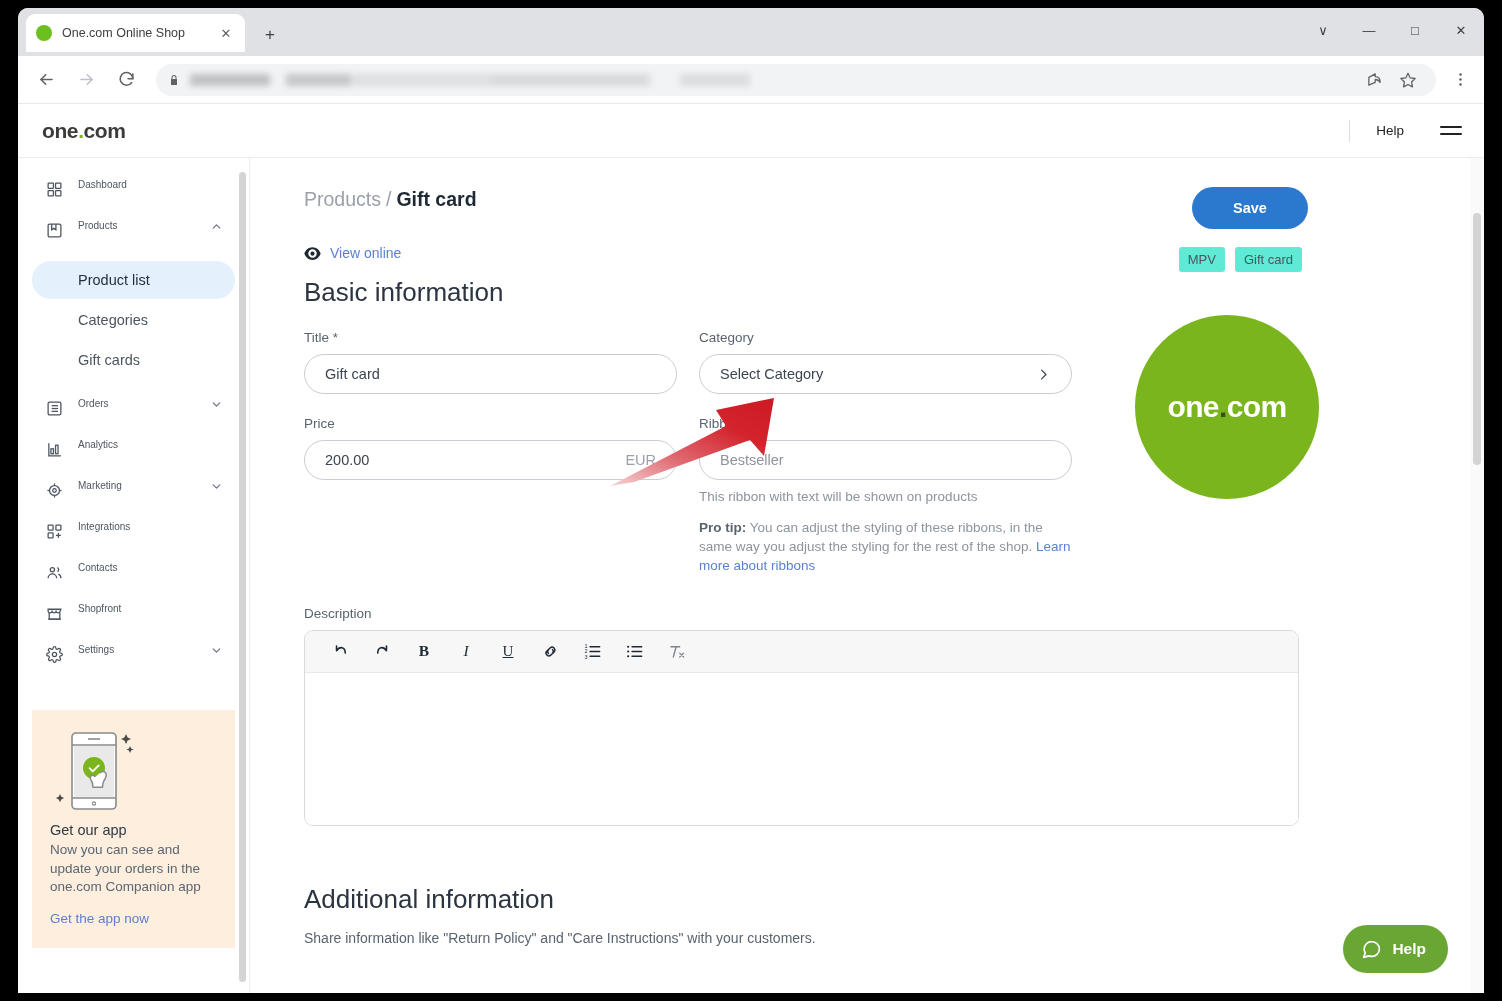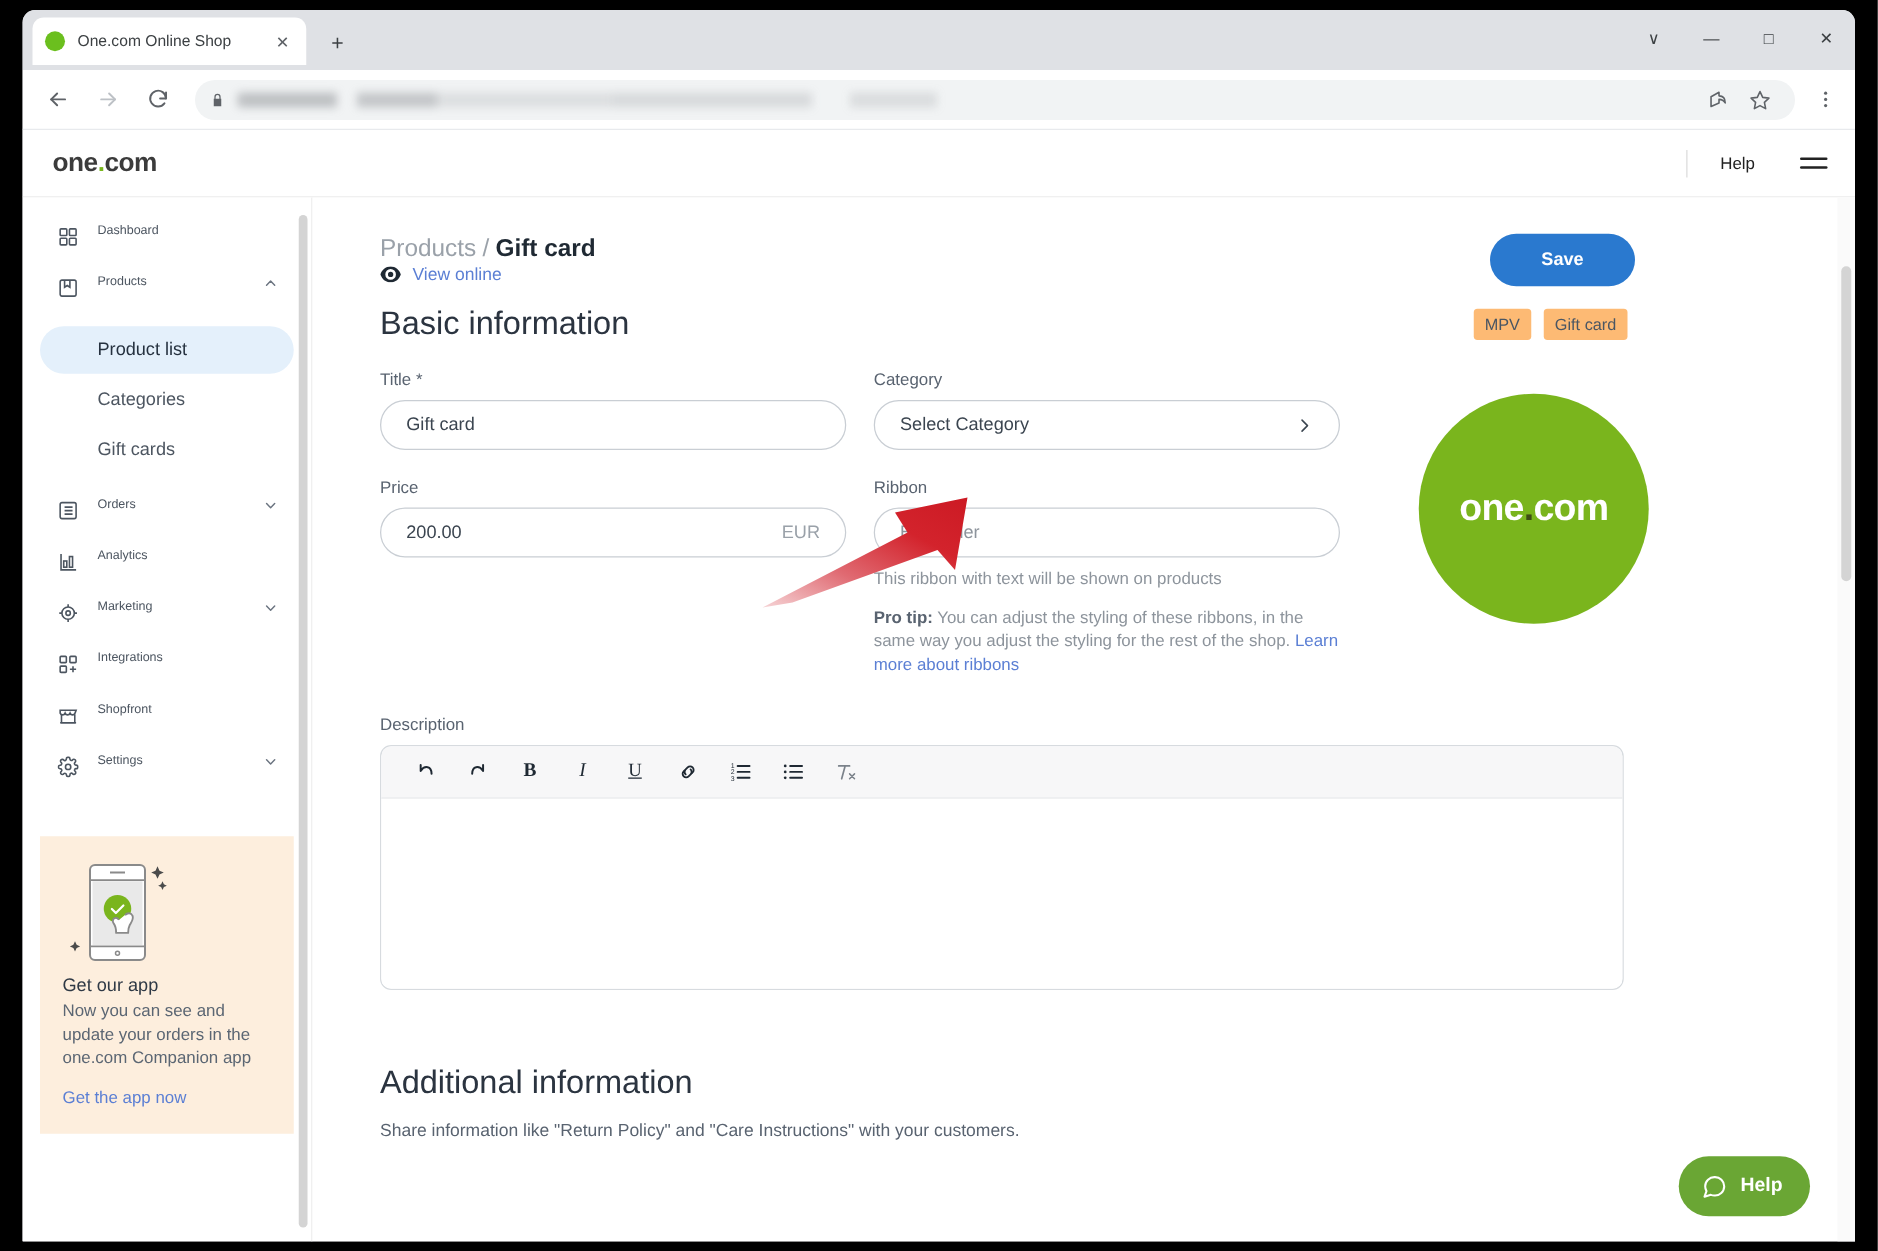--- a/index.html
+++ b/index.html
@@ -214,7 +214,7 @@
   }
 
   #view-online {
-    display: flex; align-items: center; 
+    display: flex; align-items: center; margin-top: 34px;
     font-size: 14px;
   }
   #view-online .eye { margin-right: 9px; display: flex; color: #1f2933; }

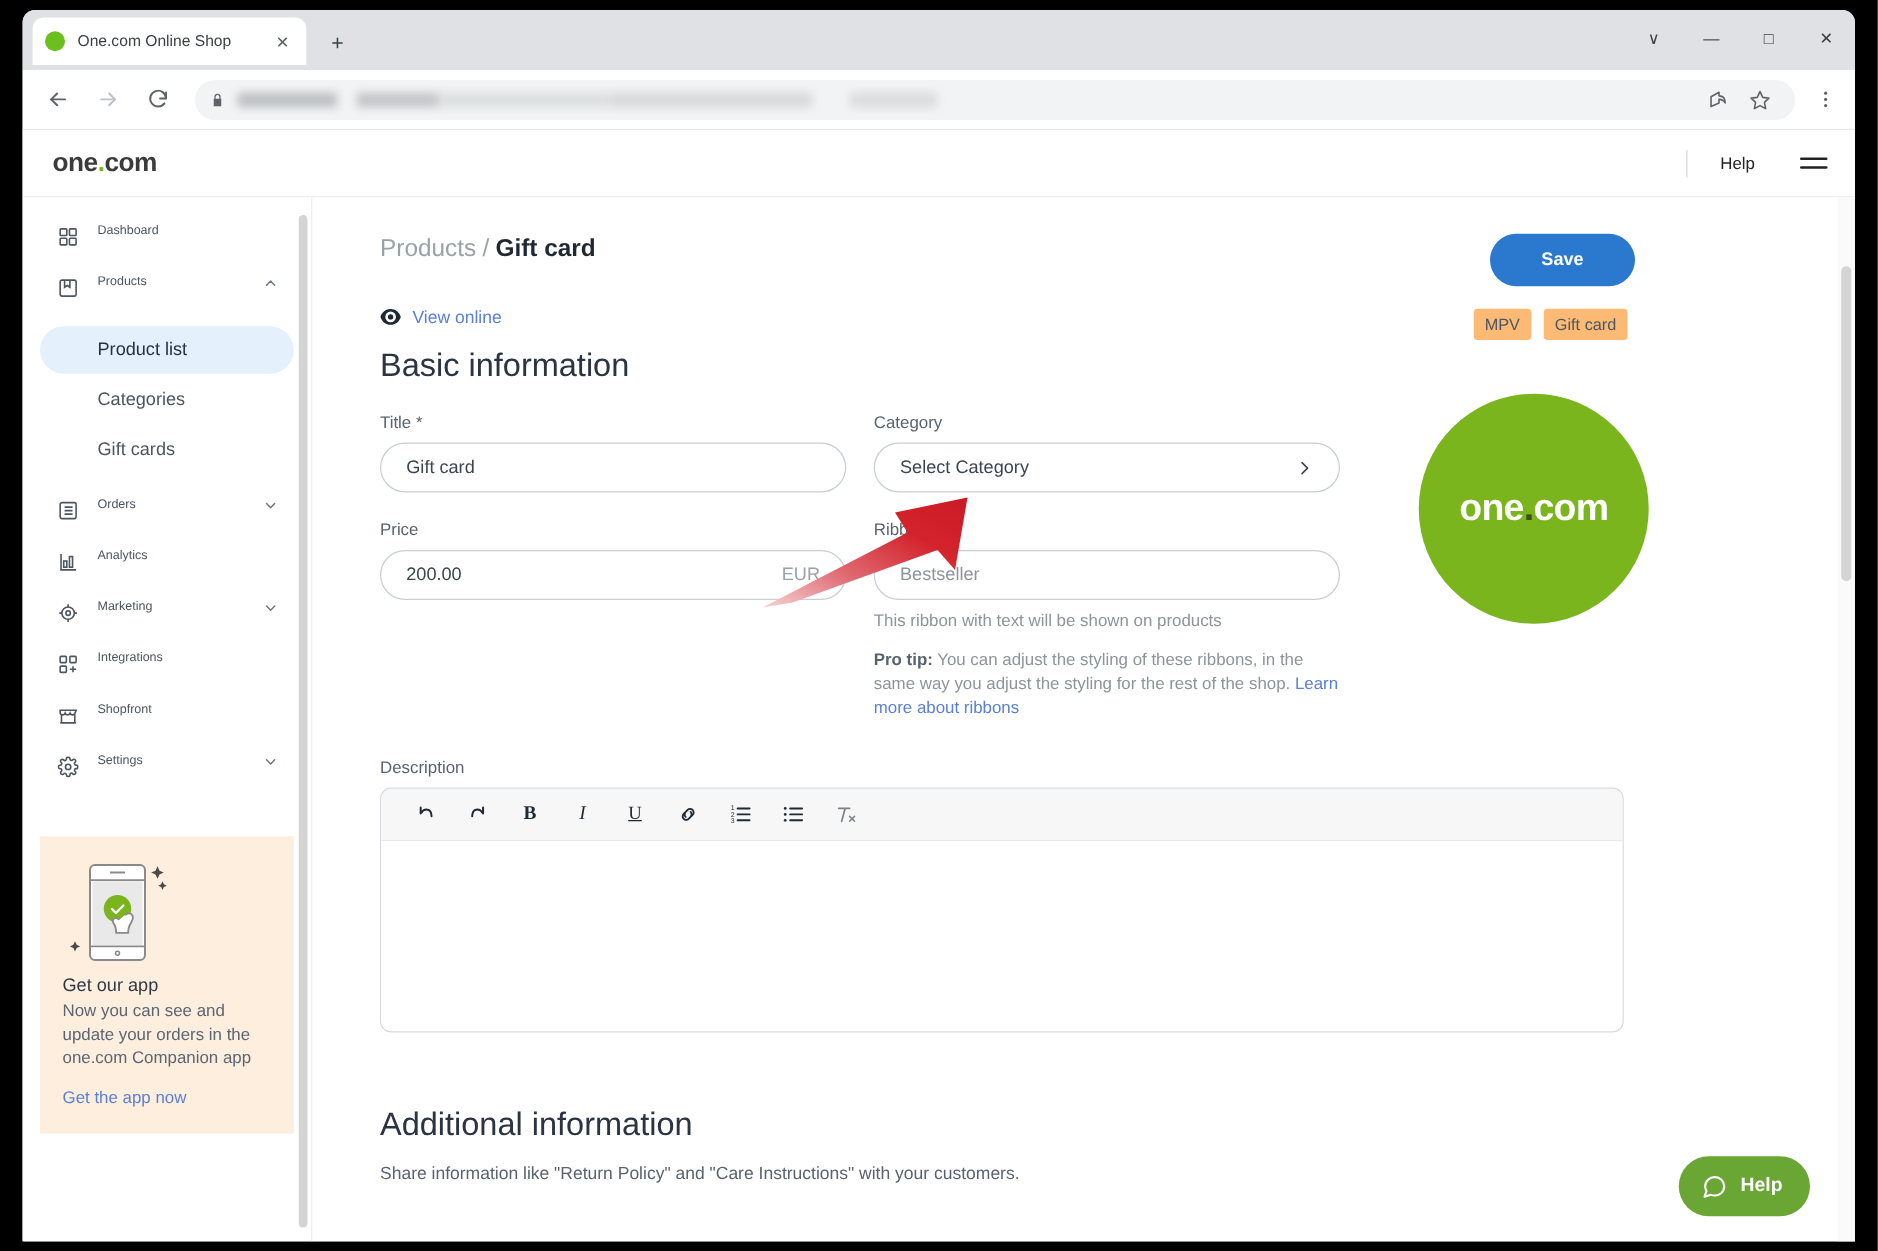--- a/index.html
+++ b/index.html
@@ -225,7 +225,7 @@
     display: flex; gap: 10px;
   }
   .badge {
-    background: #fdba74; color: #4a5663;
+    background: #5eead4; color: #4a5663;
     font-size: 13px; padding: 5px 9px; border-radius: 3px;
   }
 

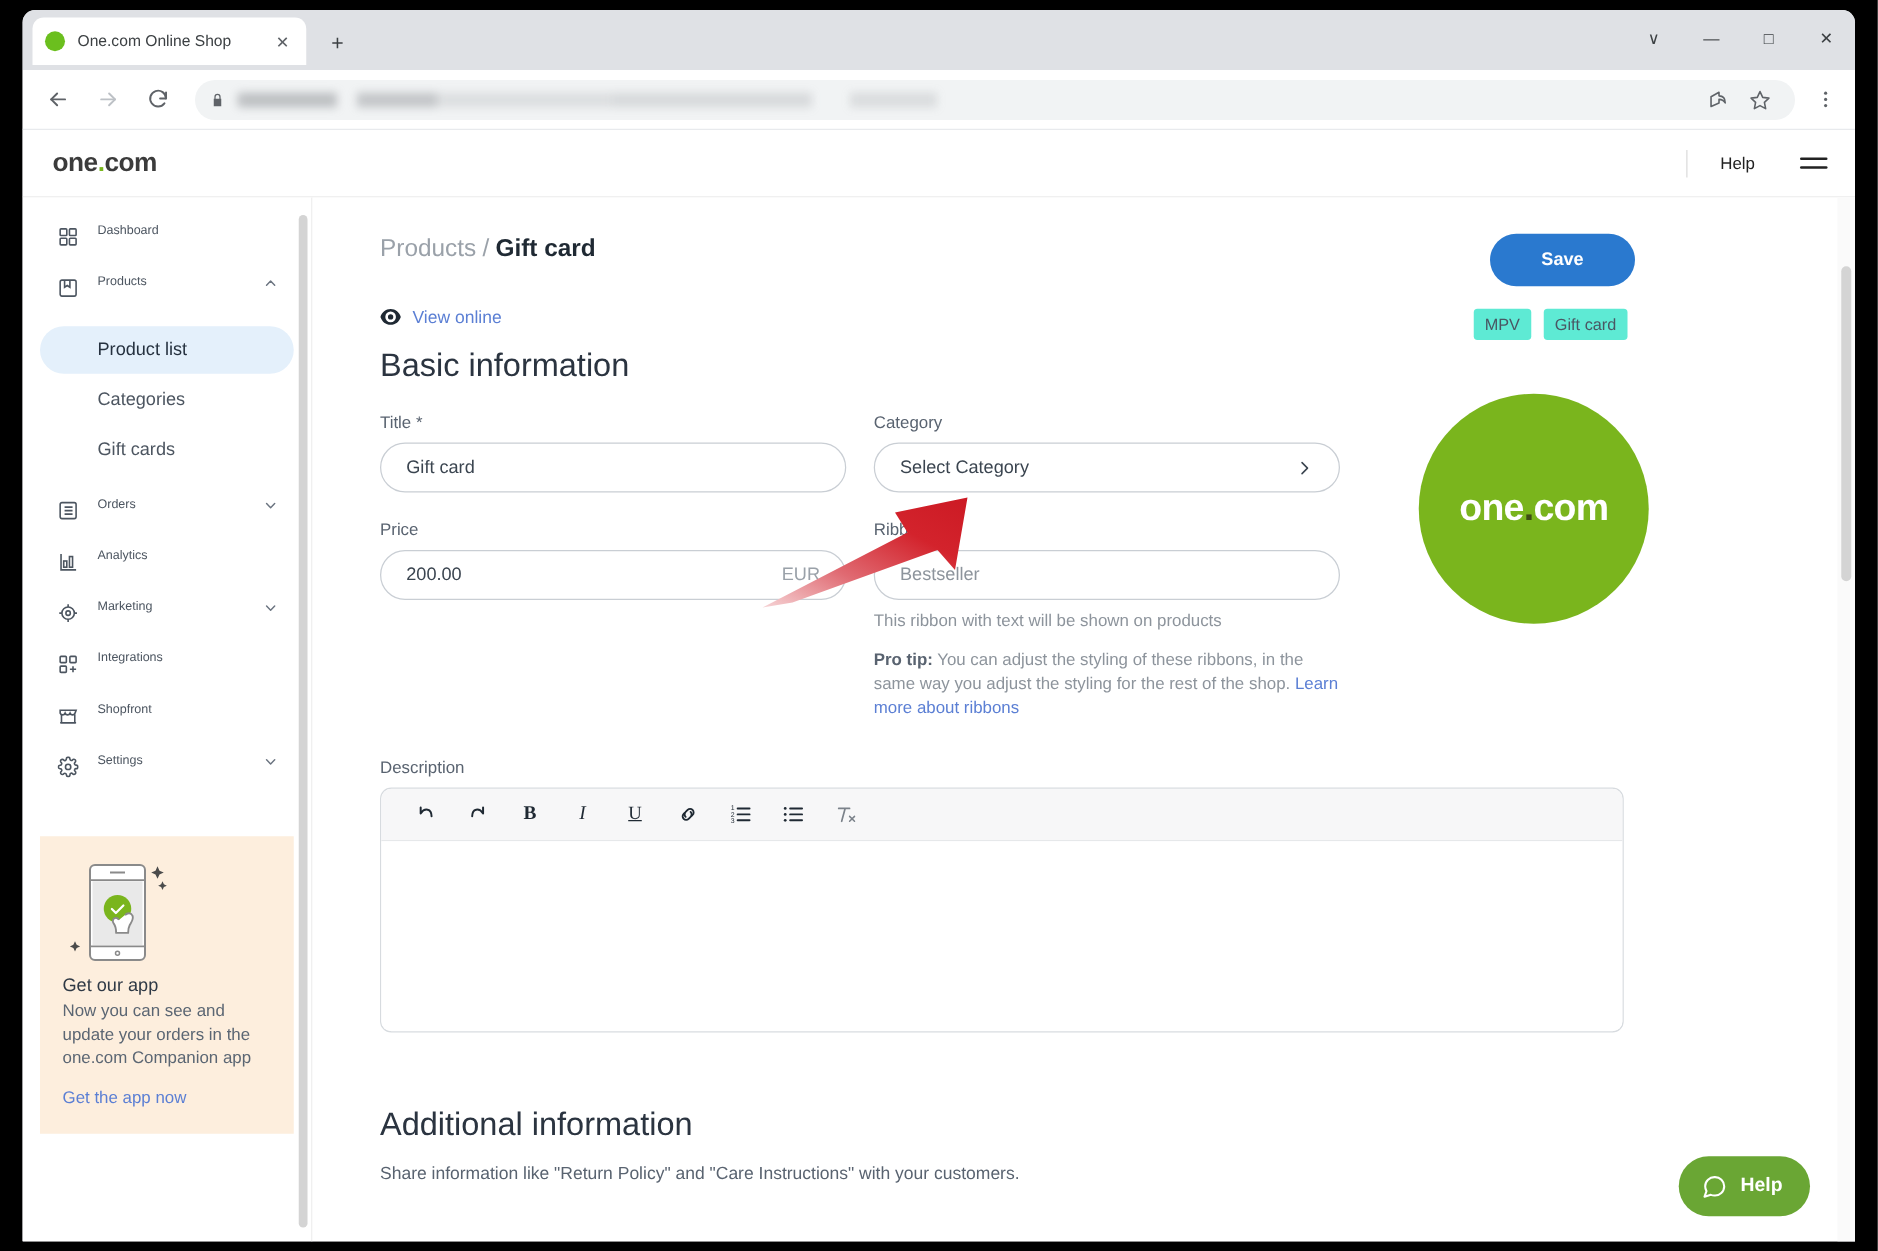--- a/index.html
+++ b/index.html
@@ -513,6 +513,17 @@
             <span class="lbl">Integrations</span>
           </div>
 
+          <div class="nav-item">
+            <span class="ic">
+              <svg width="17" height="17" viewBox="0 0 24 24" fill="none" stroke="currentColor" stroke-width="1.8">
+                  <circle cx="9" cy="8" r="3"></circle>
+                  <path d="M3 20c0-3.3 2.7-6 6-6s6 2.7 6 6"></path>
+                  <path d="M16 5.2a3 3 0 0 1 0 5.6"></path>
+                  <path d="M17.5 14.4A6 6 0 0 1 21 20"></path>
+                </svg>
+            </span>
+            <span class="lbl">Contacts</span>
+          </div>
 
           <div class="nav-item">
             <span class="ic">

